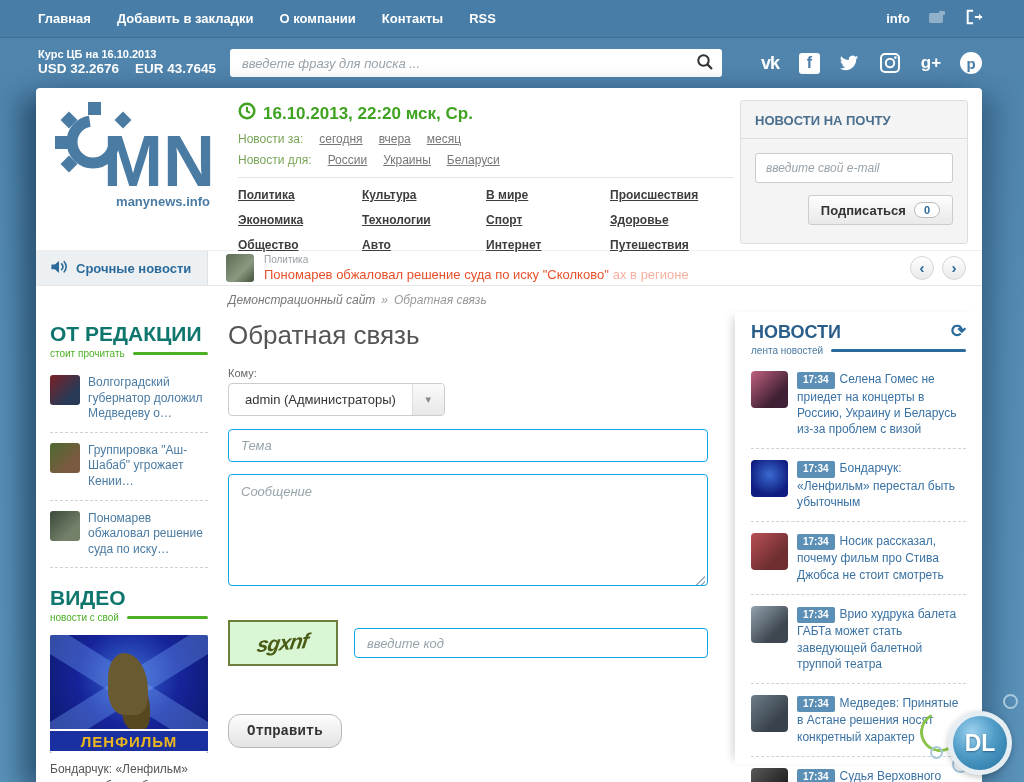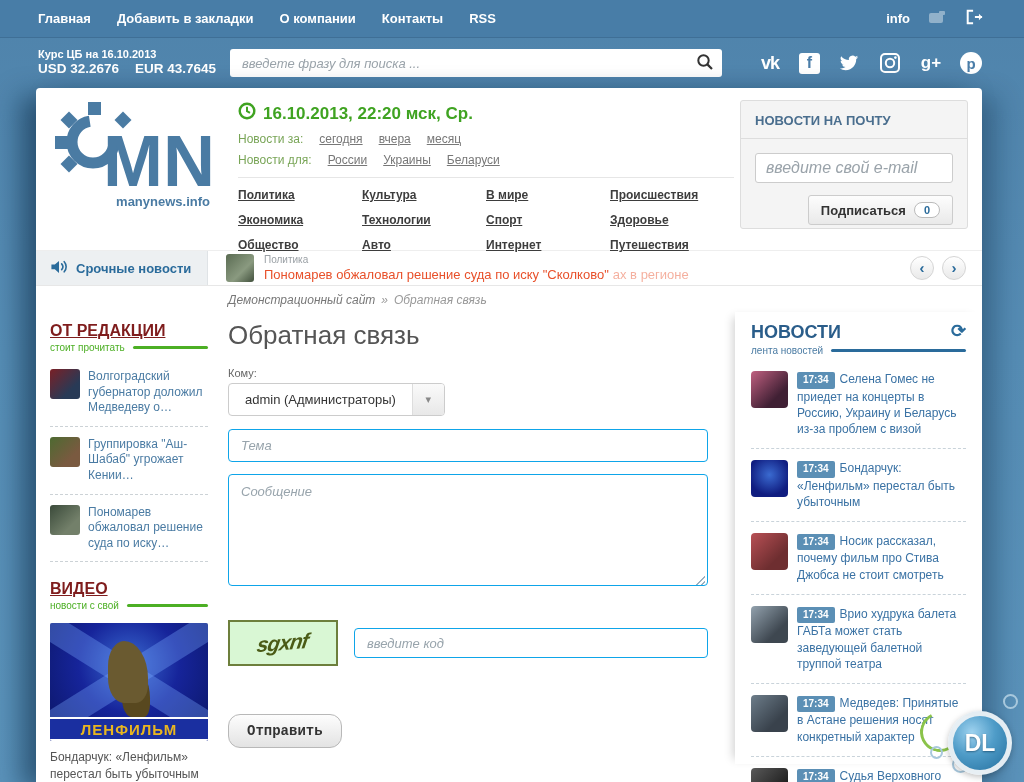--- a/index.html
+++ b/index.html
@@ -68,7 +68,7 @@
   .cat-link { font-size:12px; font-weight:bold; color:#3d3d3d; text-decoration:underline; cursor:pointer; }
 
   
-  .subscribe { width:228px; margin-left:auto; margin-right:2px; background:#f4f4f4; border:1px solid #ddd; border-radius:3px; height:129px; }
+  .subscribe { width:228px; margin-left:auto; margin-right:2px; background:#f4f4f4; border:1px solid #ddd; border-radius:3px; height:144px; }
   .subscribe-head { padding:12px 14px 10px; font-size:13px; font-weight:bold; color:#4a6e8e; border-bottom:1px solid #ddd; }
   .subscribe-body { padding:14px; }
   .subscribe-body input {

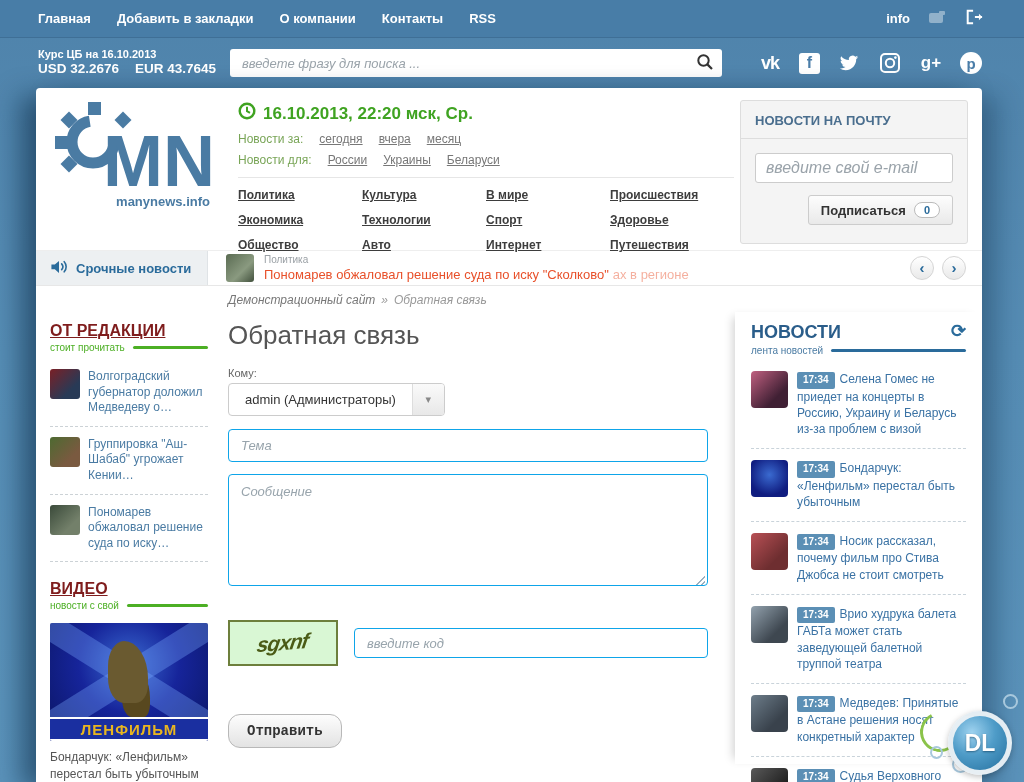--- a/index.html
+++ b/index.html
@@ -73,7 +73,7 @@
   .subscribe-body { padding:14px; }
   .subscribe-body input {
     width:100%; height:30px; border:1px solid #ccc; border-radius:3px; padding:0 10px;
-    font-size:16px; font-family:inherit; outline:none;
+    font-size:12px; font-family:inherit; outline:none;
   }
   .subscribe-body input::placeholder { color:#9aa3aa; font-style:italic; }
   .subscribe-actions { display:flex; justify-content:flex-end; margin-top:12px; }

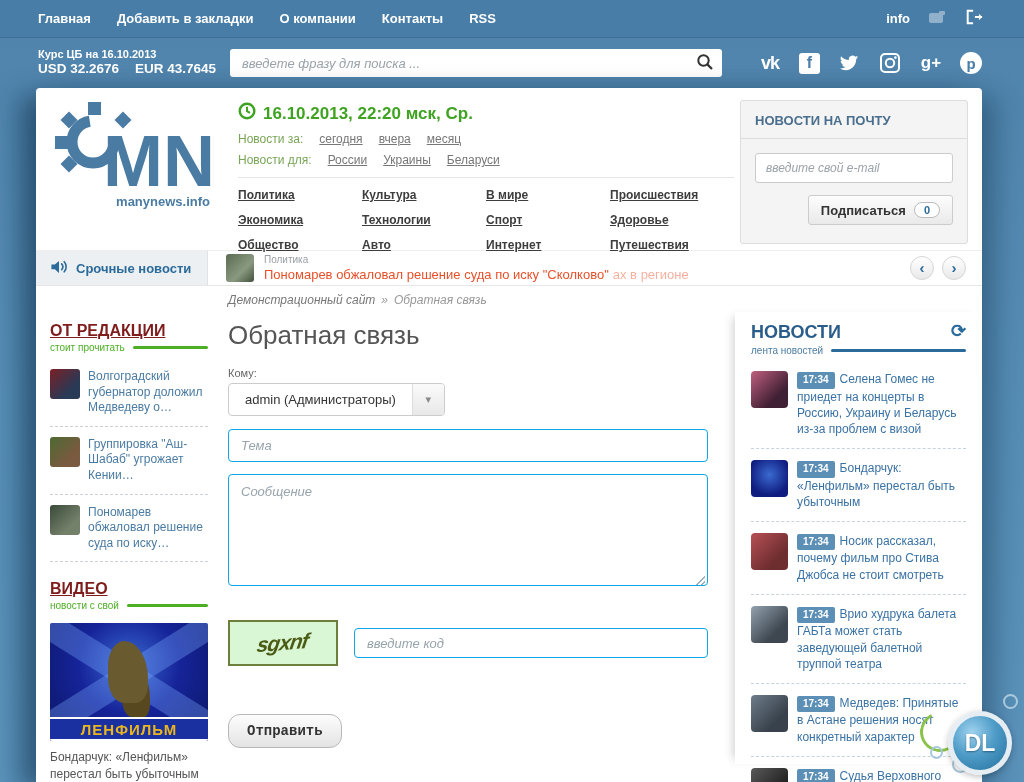--- a/index.html
+++ b/index.html
@@ -115,7 +115,7 @@
   .main-col { flex:1; padding:8px 24px 0 20px; }
   .right-col { width:247px; flex:none; padding:10px 16px 0 16px; box-shadow:-7px 0 9px -5px rgba(0,0,0,.18); }
 
-  .sec-title-green { font-size:16px; font-weight:bold; color:#7f1d1d;text-decoration:underline; }
+  .sec-title-green { font-size:21px; font-weight:bold; color:#0f766e; }
   .sec-sub { display:flex; align-items:center; gap:8px; margin-top:2px; }
   .sec-sub .txt-green { font-size:10px; color:#4caf24; white-space:nowrap; }
   .sec-sub .line-green { flex:1; height:3px; background:#4caf24; border-radius:2px; }

